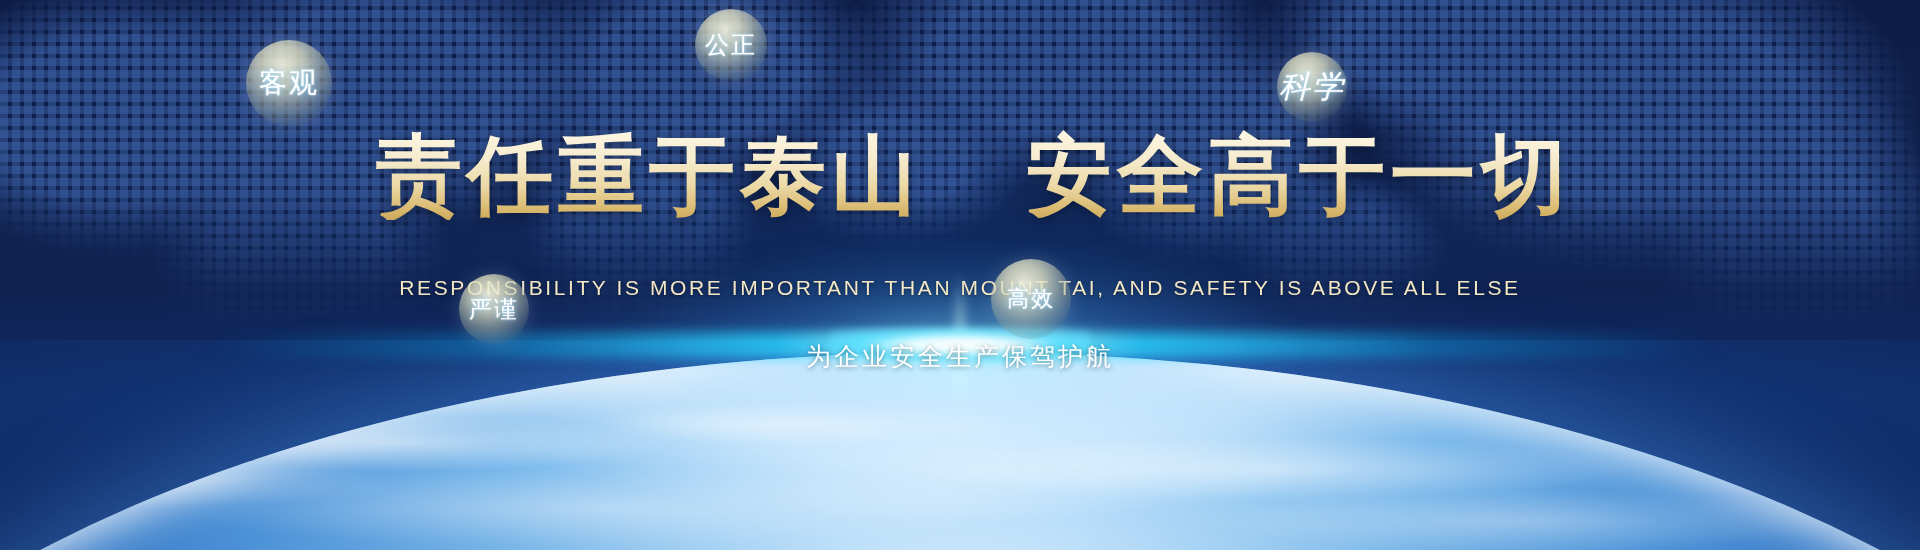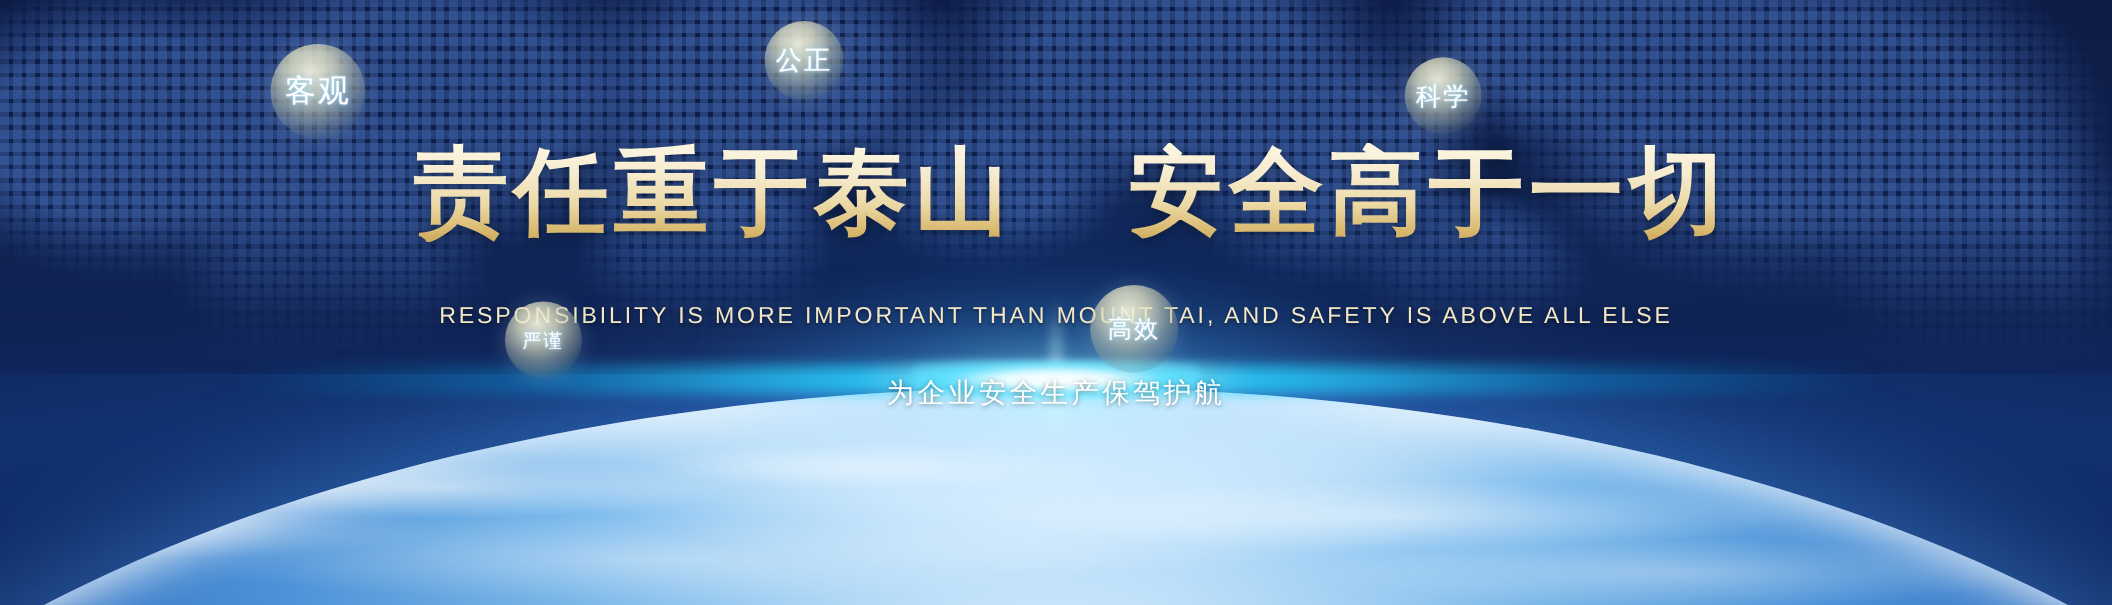--- a/index.html
+++ b/index.html
@@ -215,7 +215,7 @@
       <div class="badge" style="left: 246px; top: 40px; width: 86px; height: 86px;">
         <span style="font-size: 28px;">客观</span>
       </div>
-      <div class="badge" style="left: 695px; top: 19px; width: 72px; height: 72px; text-align: right;">
+      <div class="badge" style="left: 695px; top: 9px; width: 72px; height: 72px; text-align: right;">
         <span style="font-size: 24px;">公正</span>
       </div>
       <div class="badge" style="left: 1277px; top: 52px; width: 70px; height: 70px;">

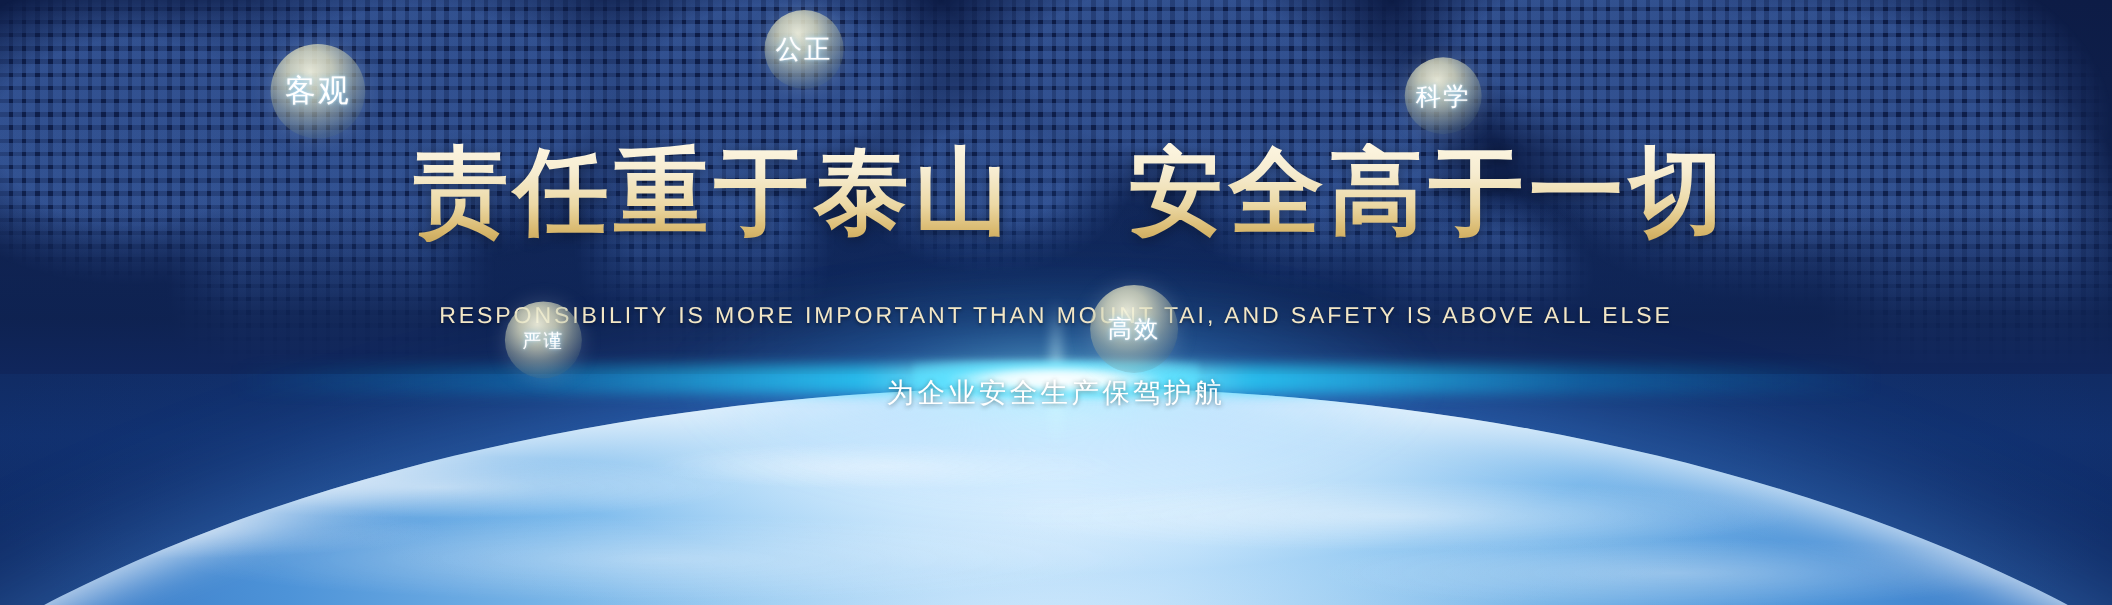--- a/index.html
+++ b/index.html
@@ -219,7 +219,7 @@
         <span style="font-size: 24px;">公正</span>
       </div>
       <div class="badge" style="left: 1277px; top: 52px; width: 70px; height: 70px;">
-        <span style="font-size: 23px;">科学</span>
+        <span style="font-size: 31px; font-style: italic;">科学</span>
       </div>
       <div class="badge" style="left: 459px; top: 274px; width: 70px; height: 70px;">
         <span style="font-size: 17px;">严谨</span>

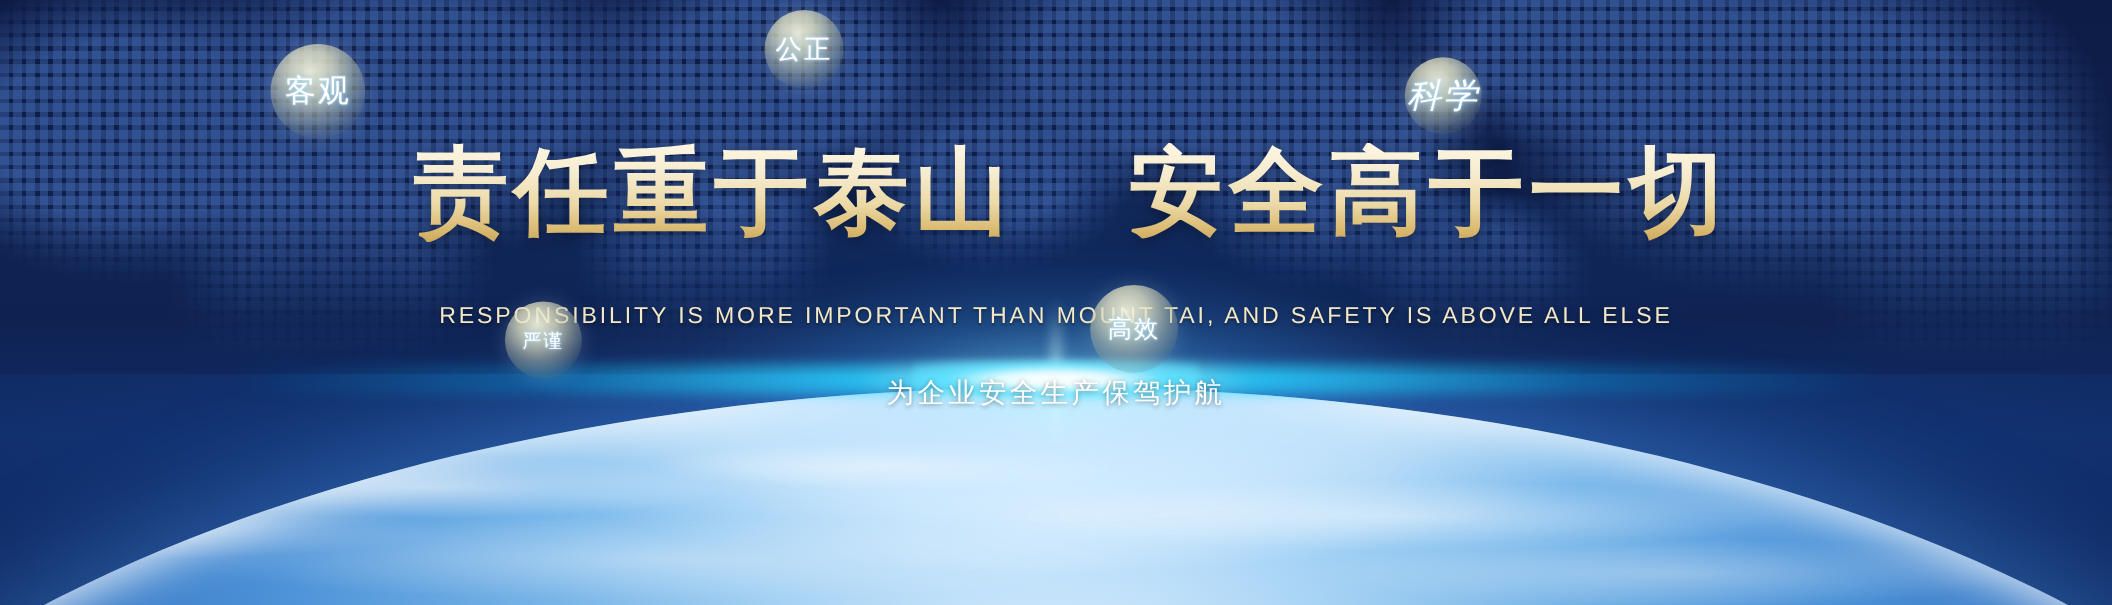--- a/index.html
+++ b/index.html
@@ -222,7 +222,7 @@
         <span style="font-size: 31px; font-style: italic;">科学</span>
       </div>
       <div class="badge" style="left: 459px; top: 274px; width: 70px; height: 70px;">
-        <span style="font-size: 17px;">严谨</span>
+        <span style="font-size: 23px;">严谨</span>
       </div>
       <div class="badge" style="left: 991px; top: 259px; width: 80px; height: 80px;">
         <span style="font-size: 22px;">高效</span>

